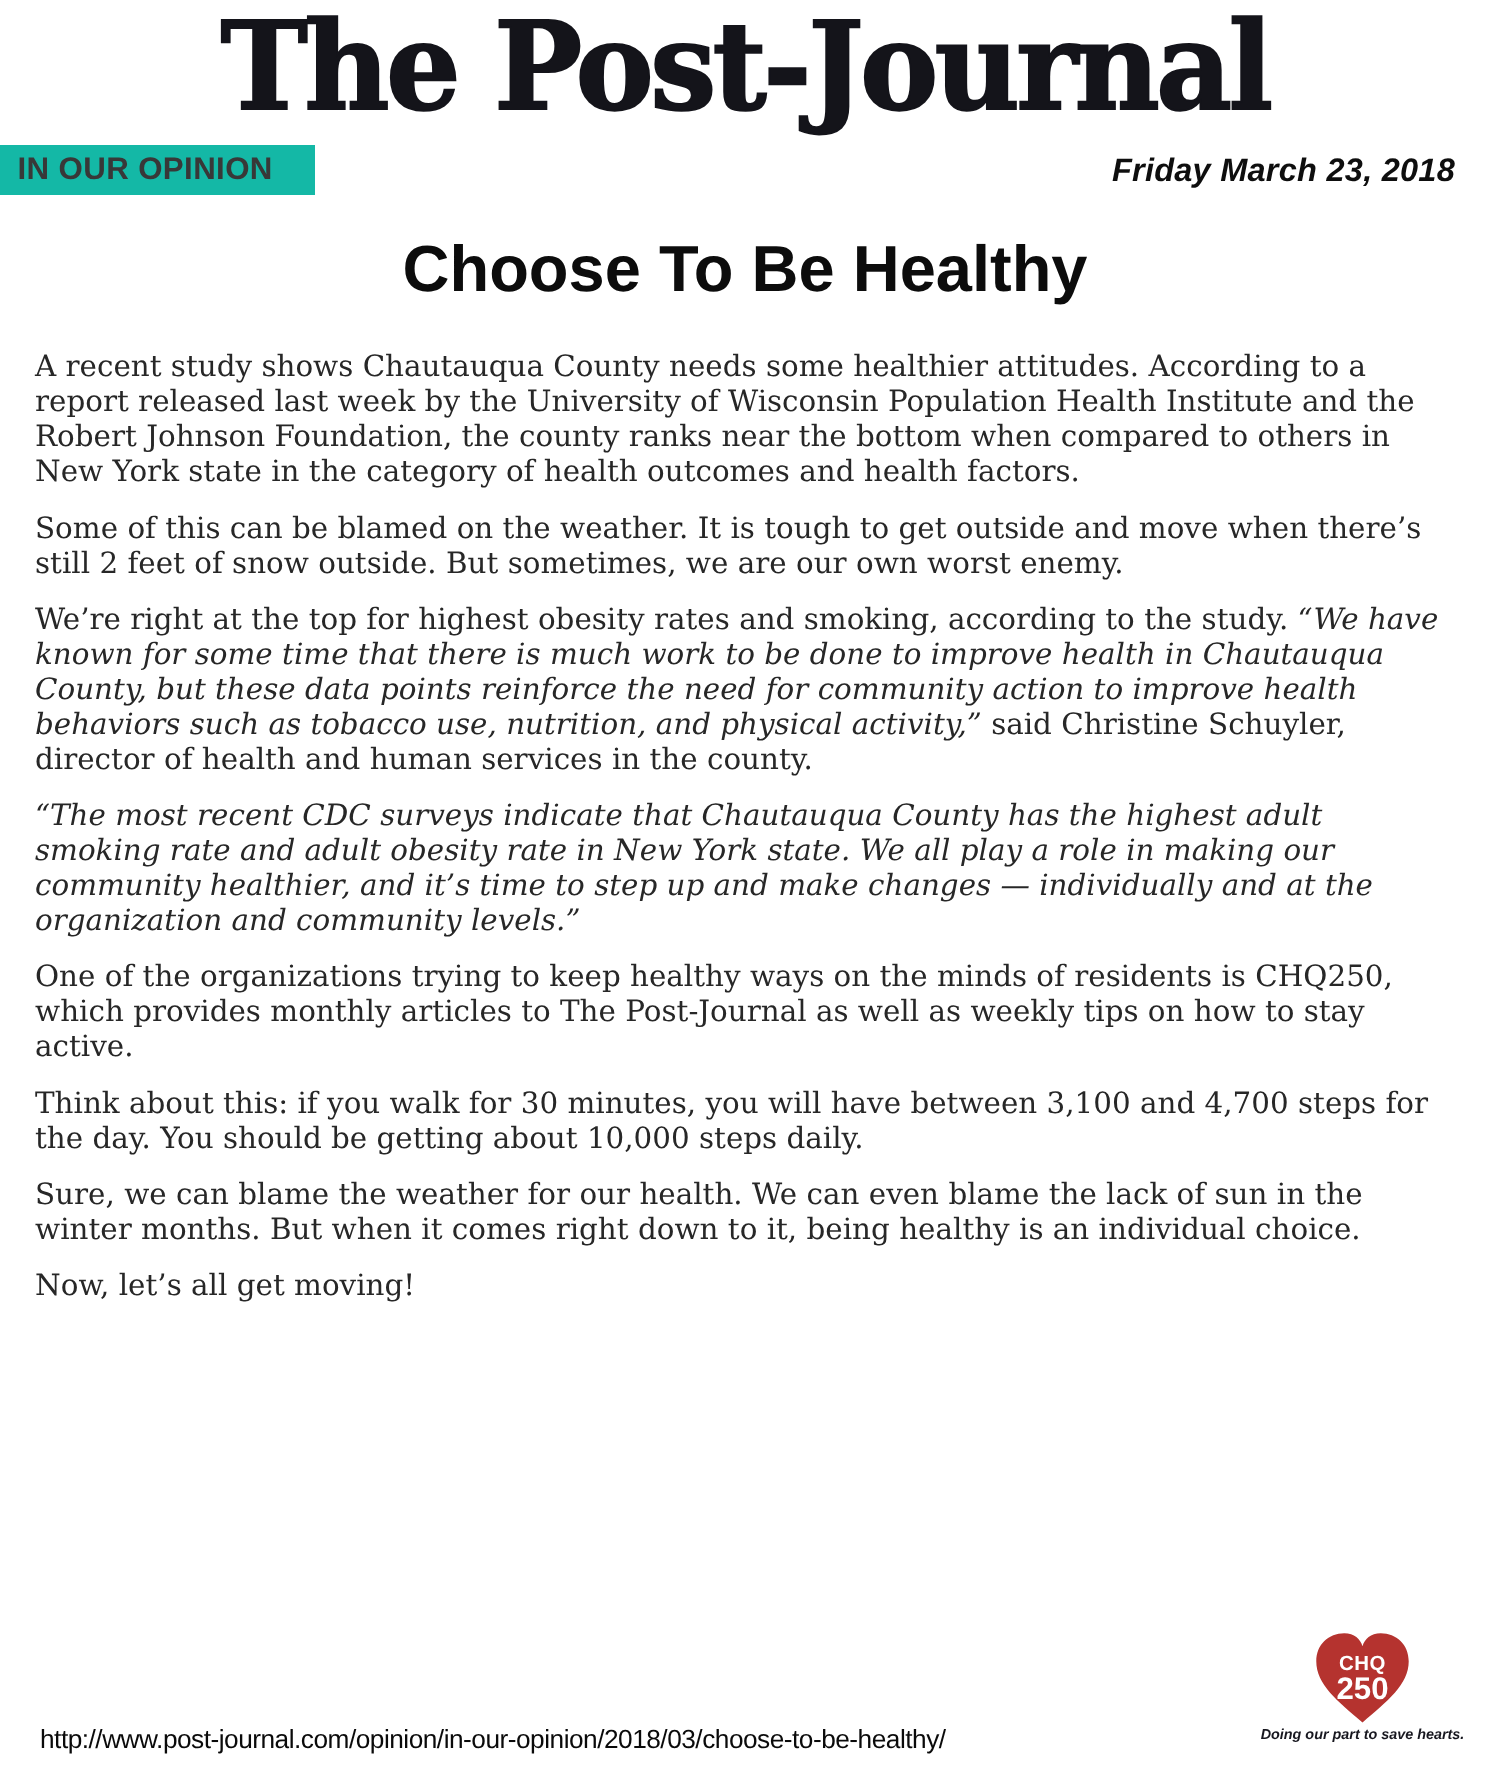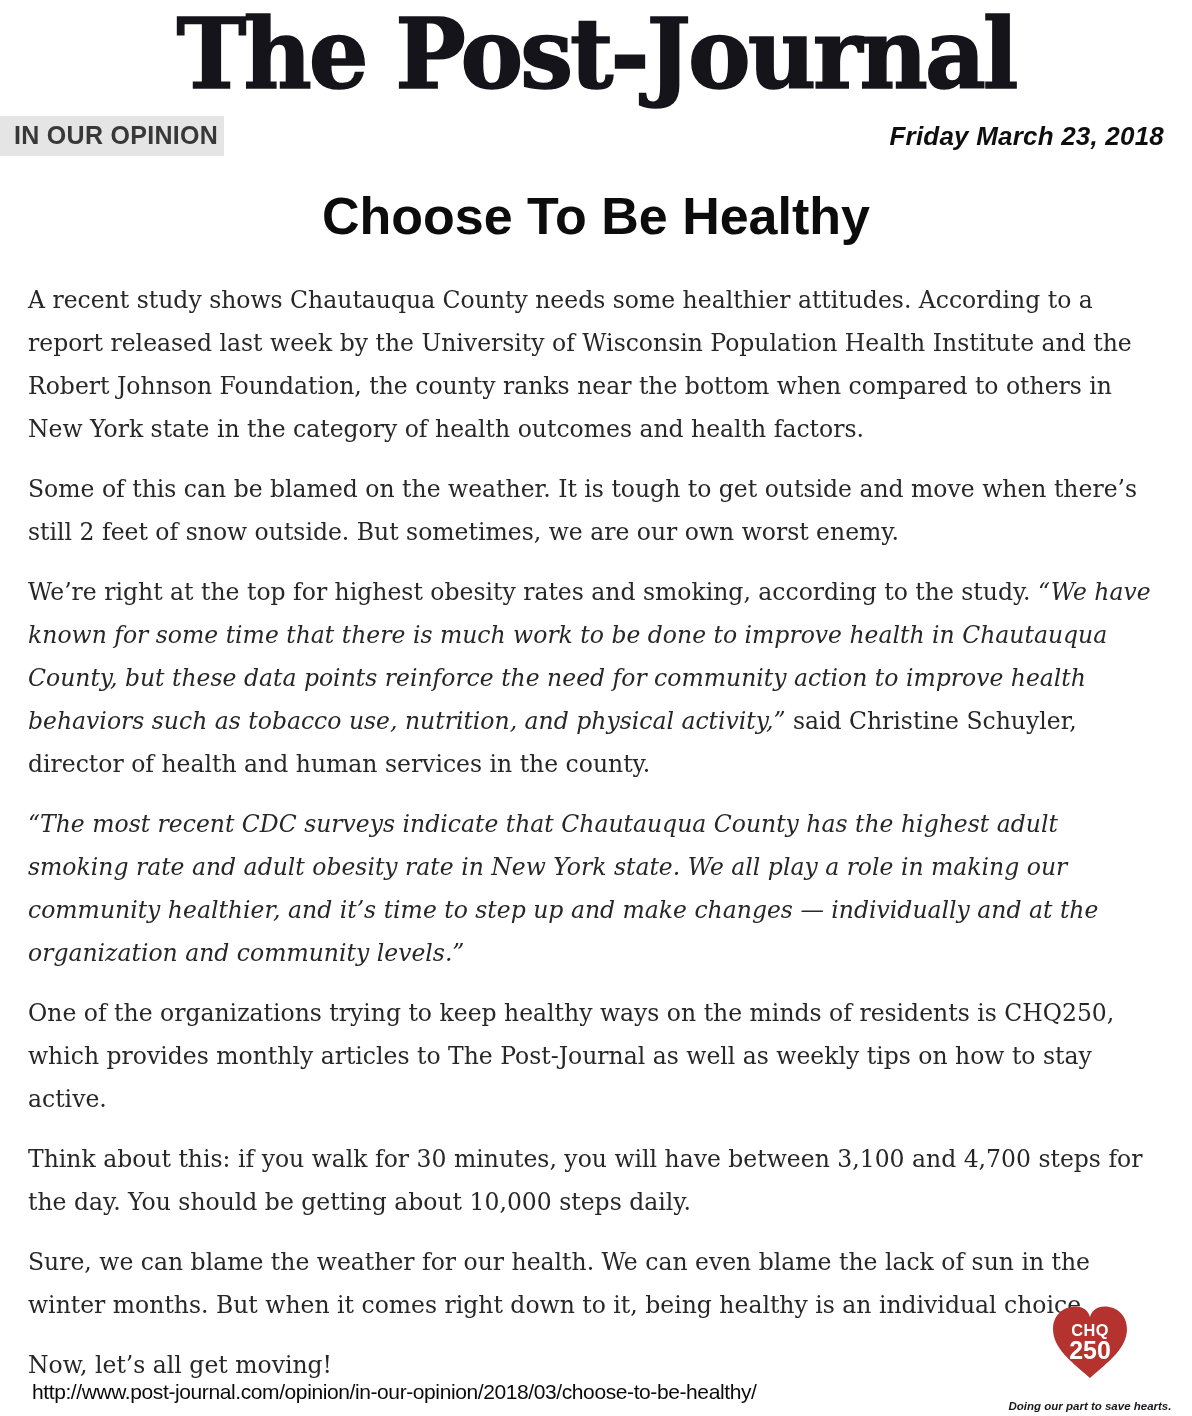--- a/index.html
+++ b/index.html
@@ -38,13 +38,13 @@
     padding-right: 28px;
   }
   .opinion-badge {
-    background: #e5e5e5;
+    background: #14b8a6;
     color: #383838;
     font-family: "Liberation Sans", sans-serif;
     font-weight: bold;
     font-size: 25px;
     letter-spacing: 0.3px;
-    padding: 5px 6px 6px 14px;
+    padding: 5px 34px 6px 14px;
   }
   .date-label {
     font-family: "Liberation Sans", sans-serif;

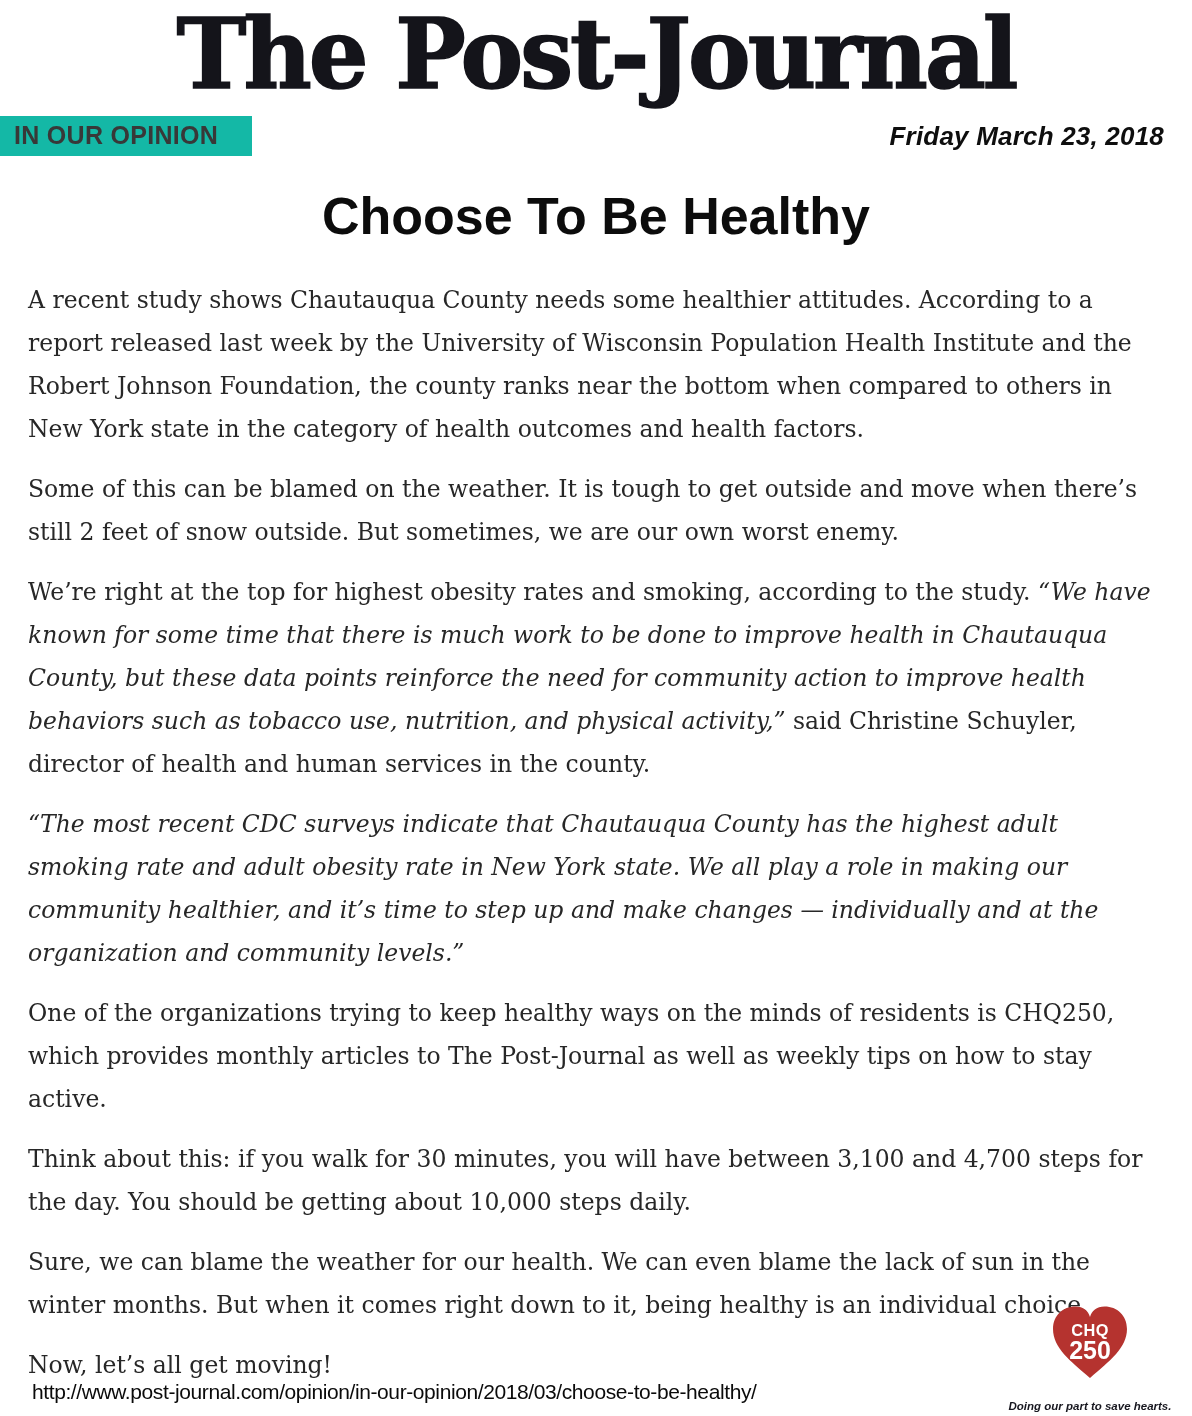--- a/index.html
+++ b/index.html
@@ -71,7 +71,7 @@
     padding: 0 30px 0 28px;
     margin-top: 33px;
     font-size: 23.5px;
-    line-height: 43px;
+    line-height: 28px;
     color: #272727;
   }
   .article-body p { margin: 0 0 17px 0; }

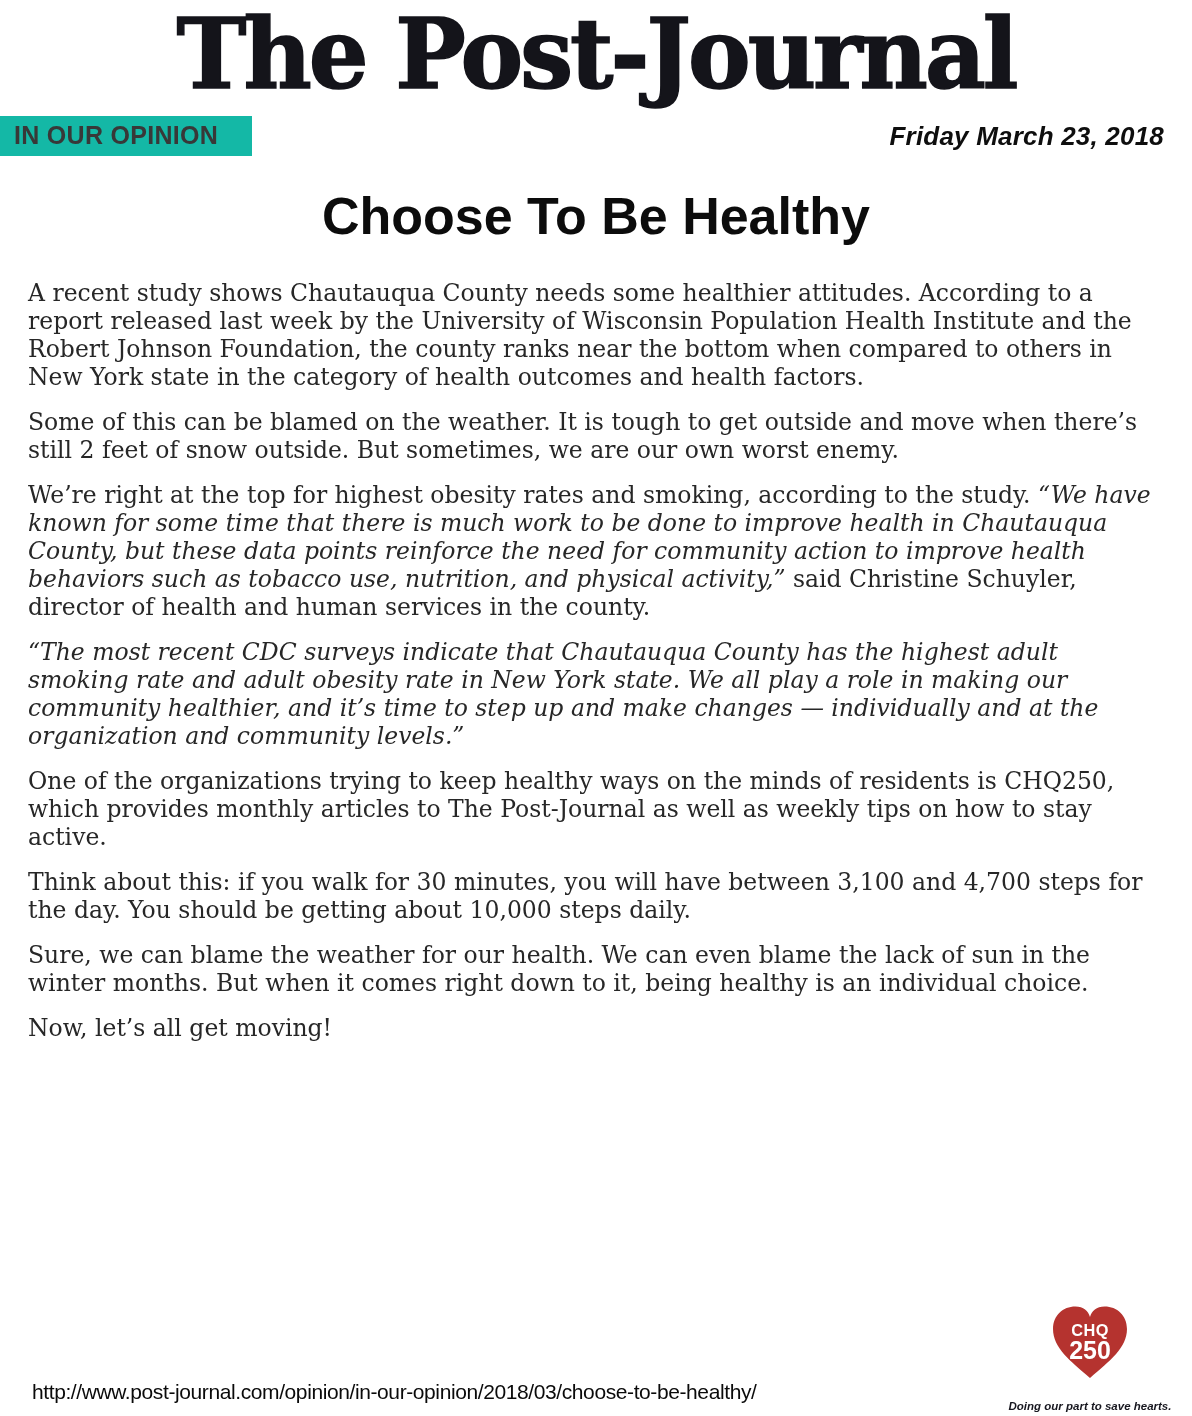--- a/index.html
+++ b/index.html
@@ -92,7 +92,7 @@
     font-weight: bold;
     font-size: 11.5px;
     color: #17171f;
-    margin-top: 18px;
+    margin-top: 0;
     white-space: nowrap;
   }
   .heart-text-sm {

